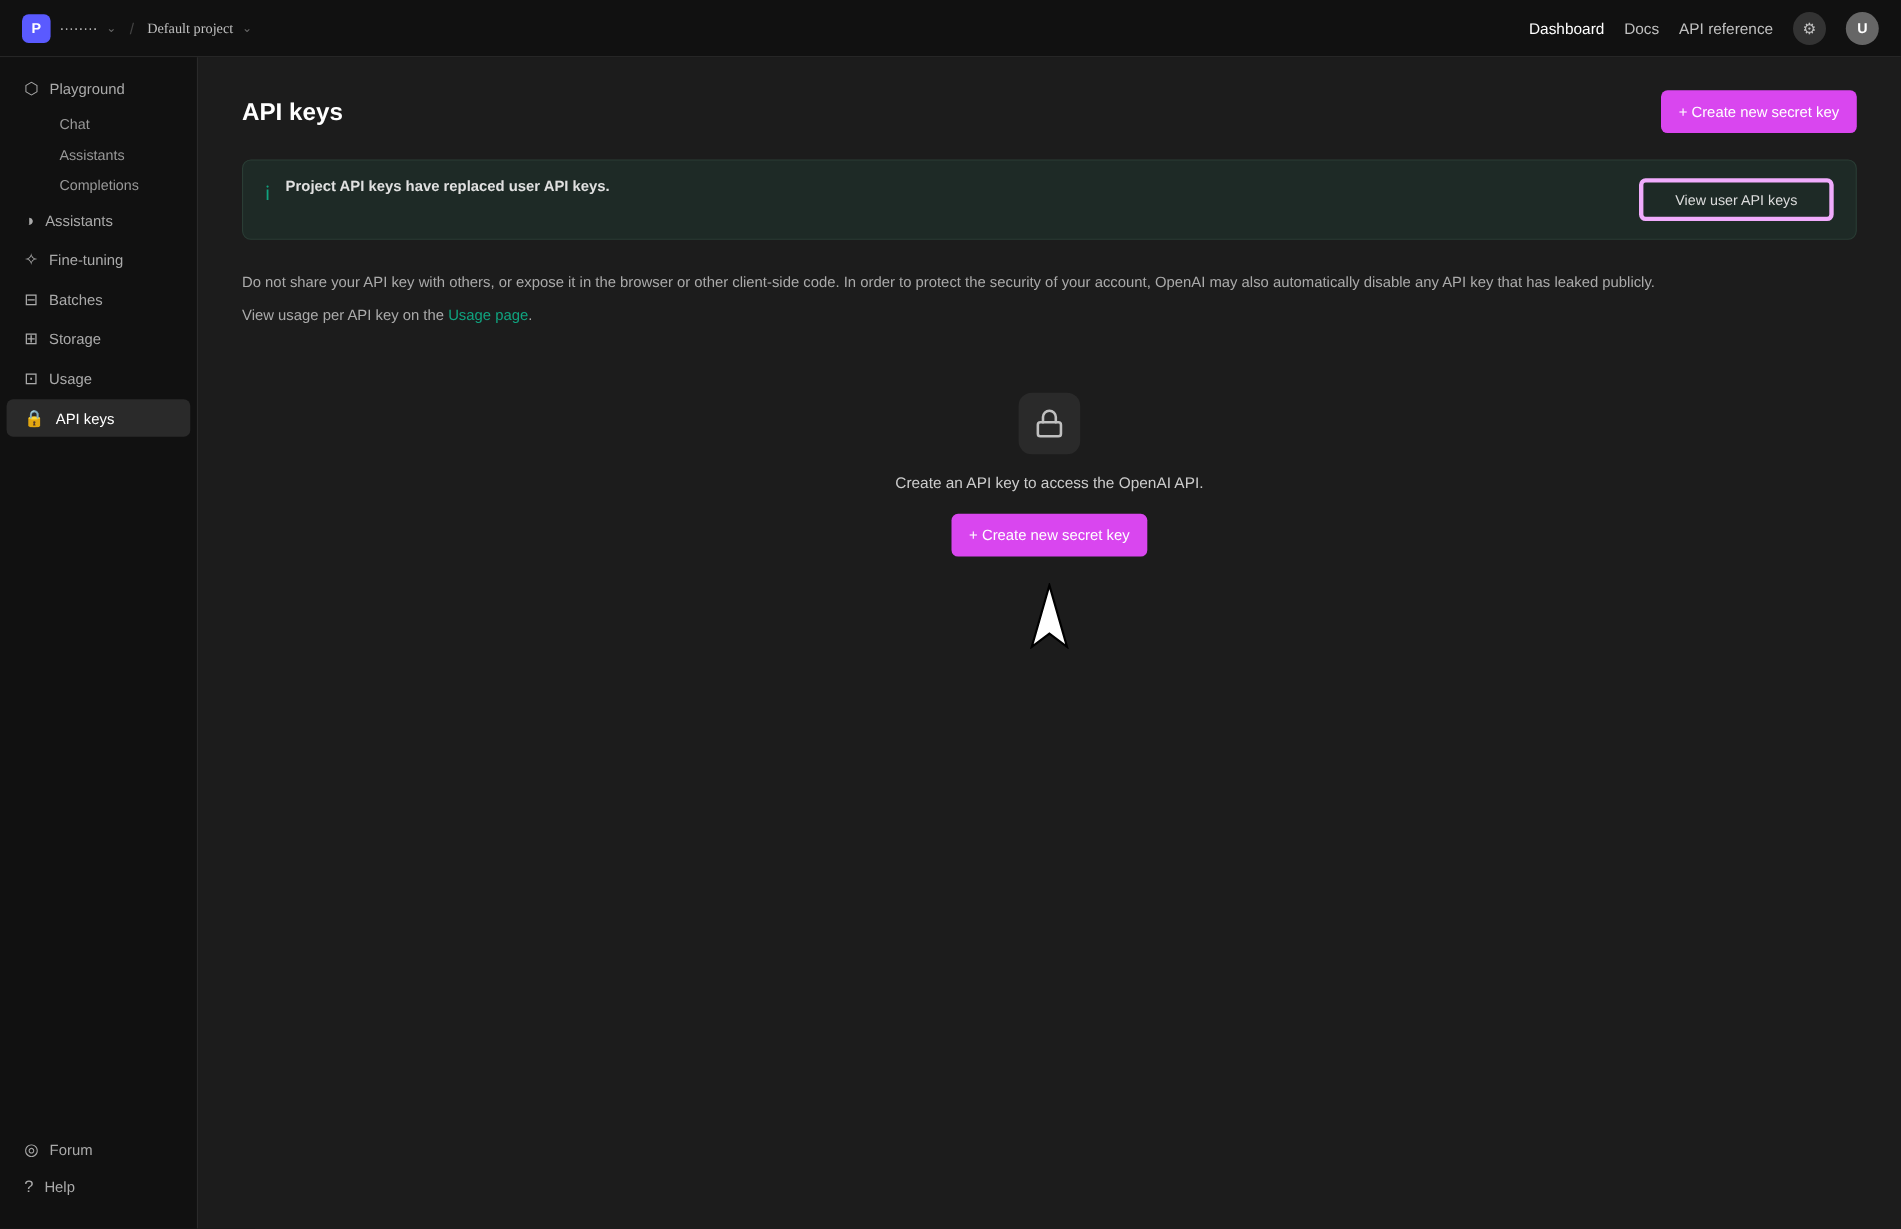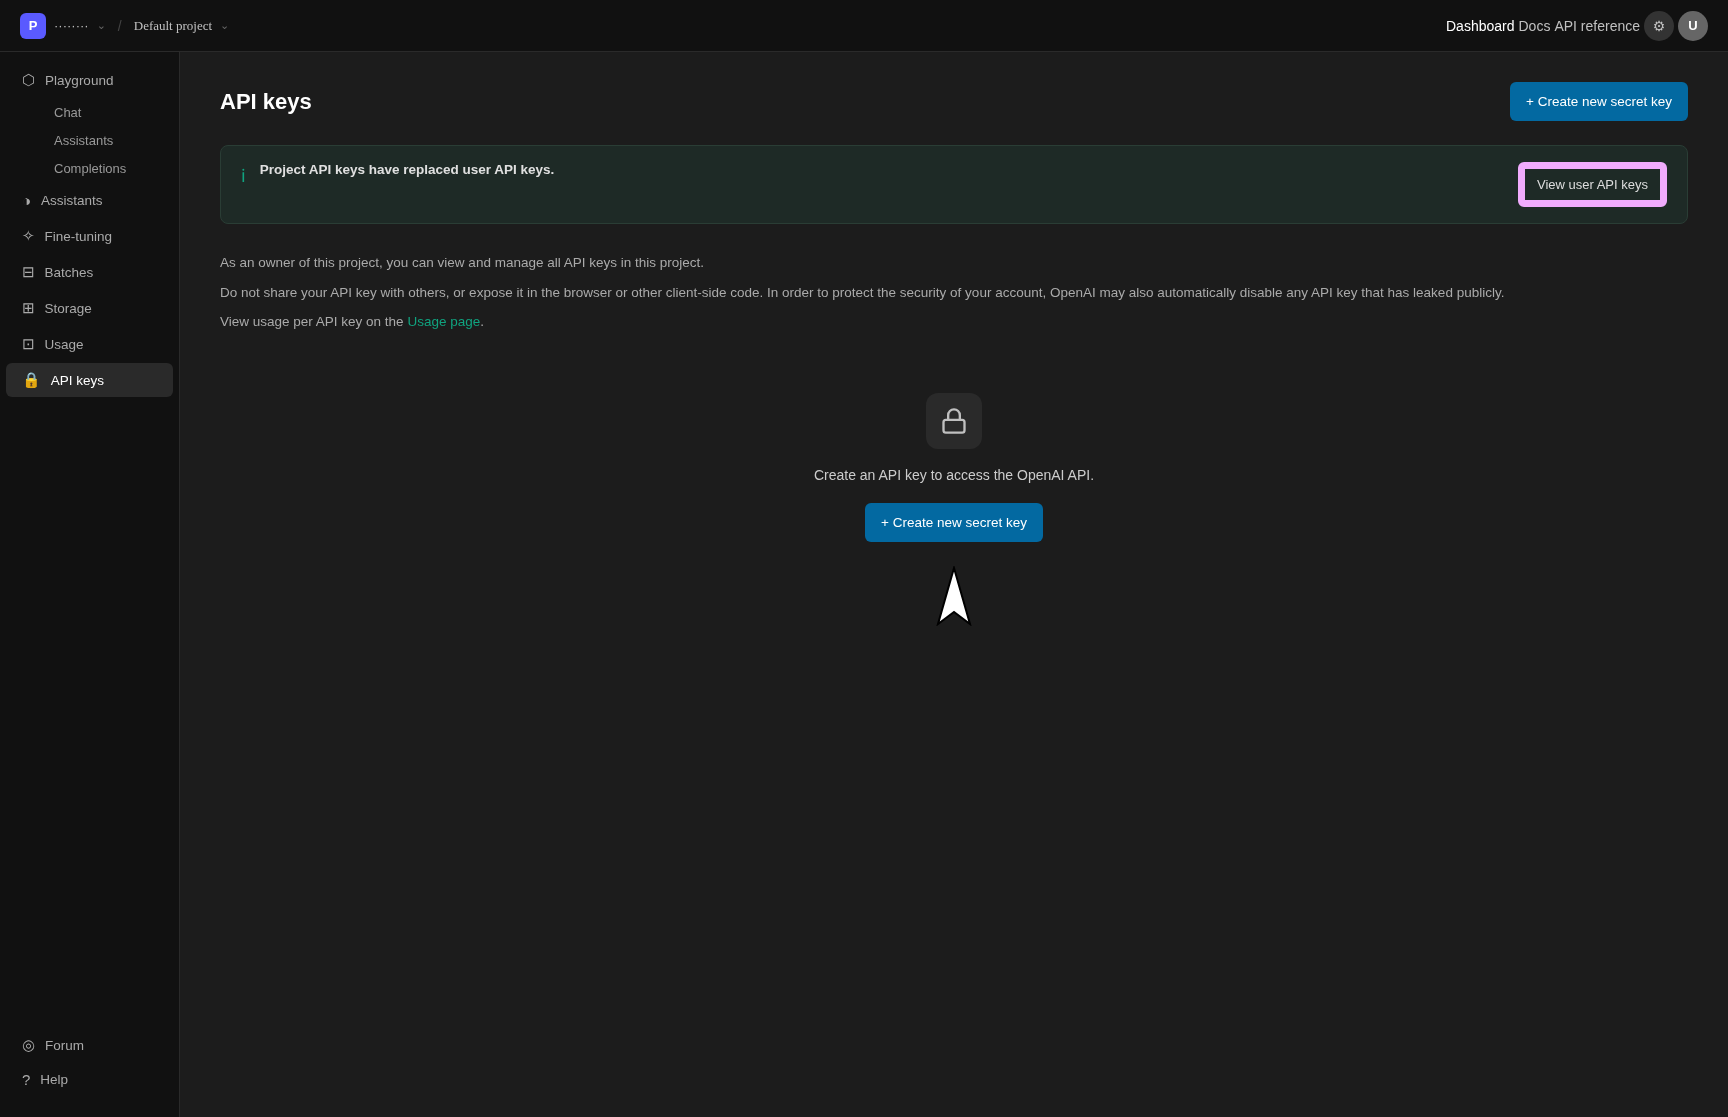--- a/index.html
+++ b/index.html
@@ -47,7 +47,7 @@
     .topnav-right {
       display: flex;
       align-items: center;
-      gap: 4px;
+      gap: 18px;
     }
     .nav-link {
       color: #c0c0c0;

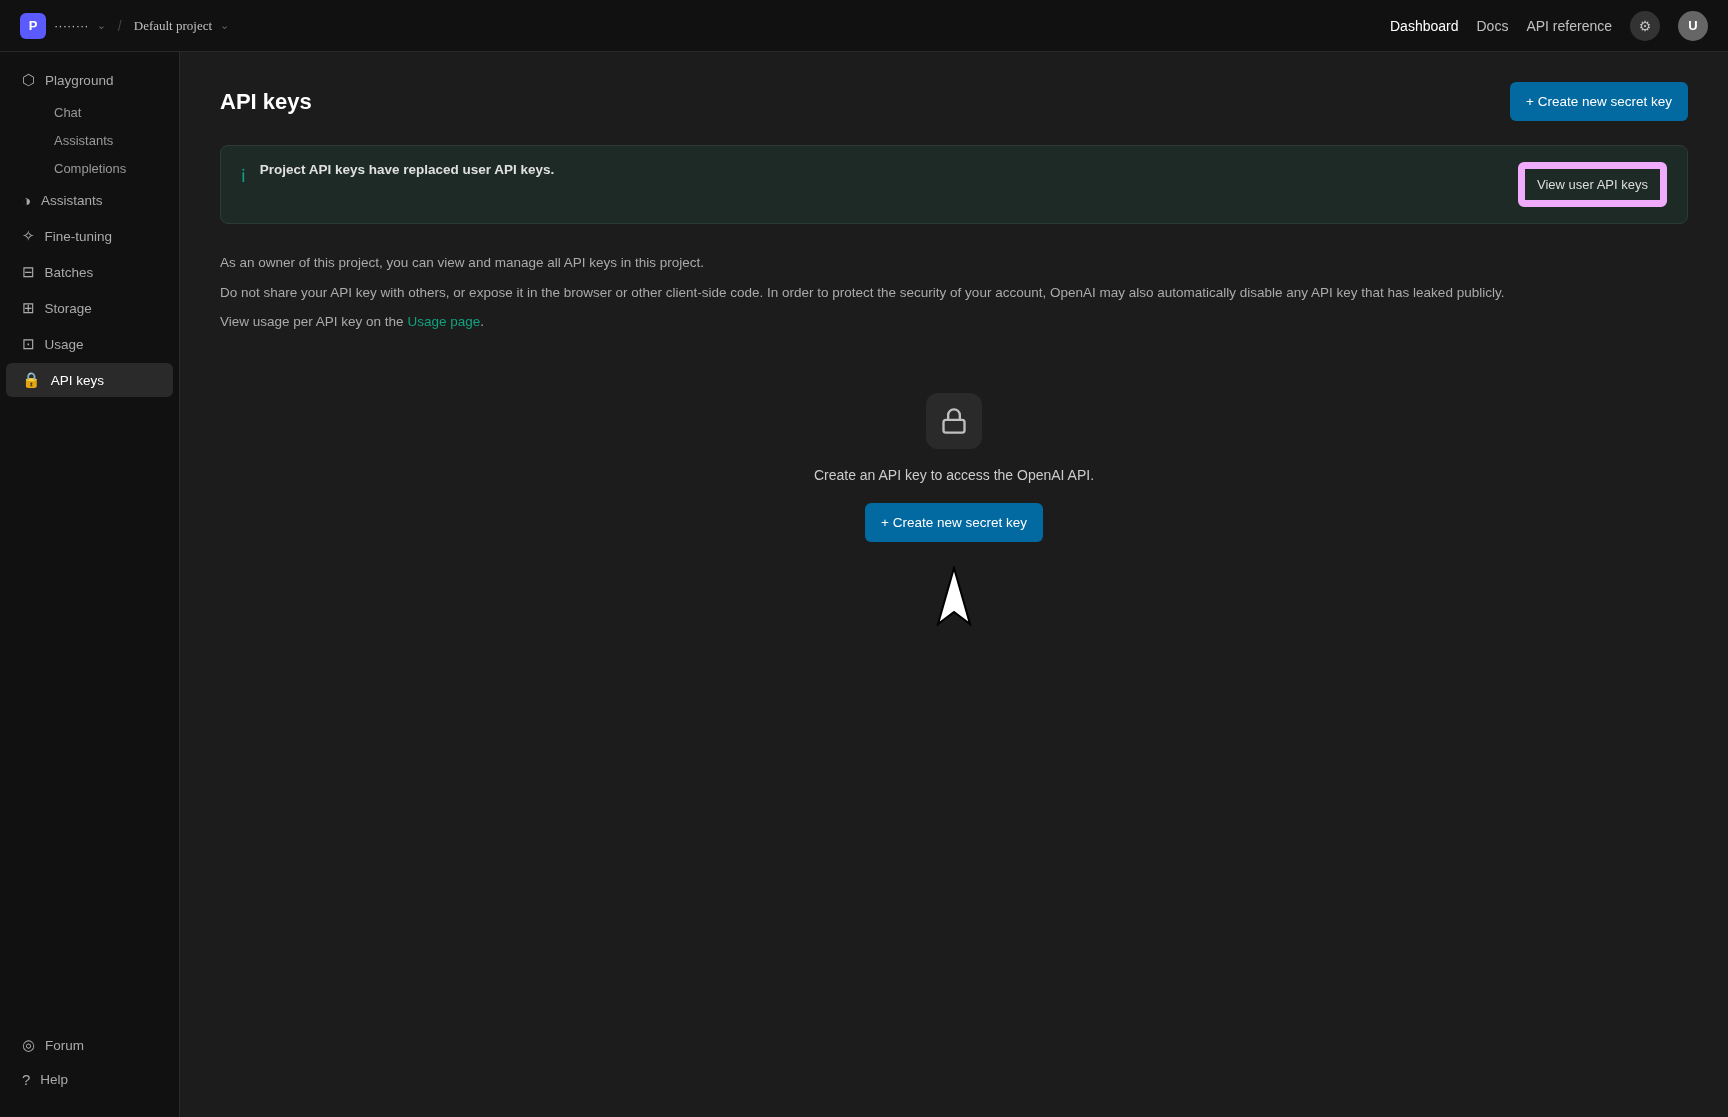--- a/index.html
+++ b/index.html
@@ -141,7 +141,7 @@
       font-weight: 600;
     }
     .btn-primary {
-      background: #0369a1;
+      background: #d946ef;
       color: #fff;
       border: none;
       padding: 12px 16px;

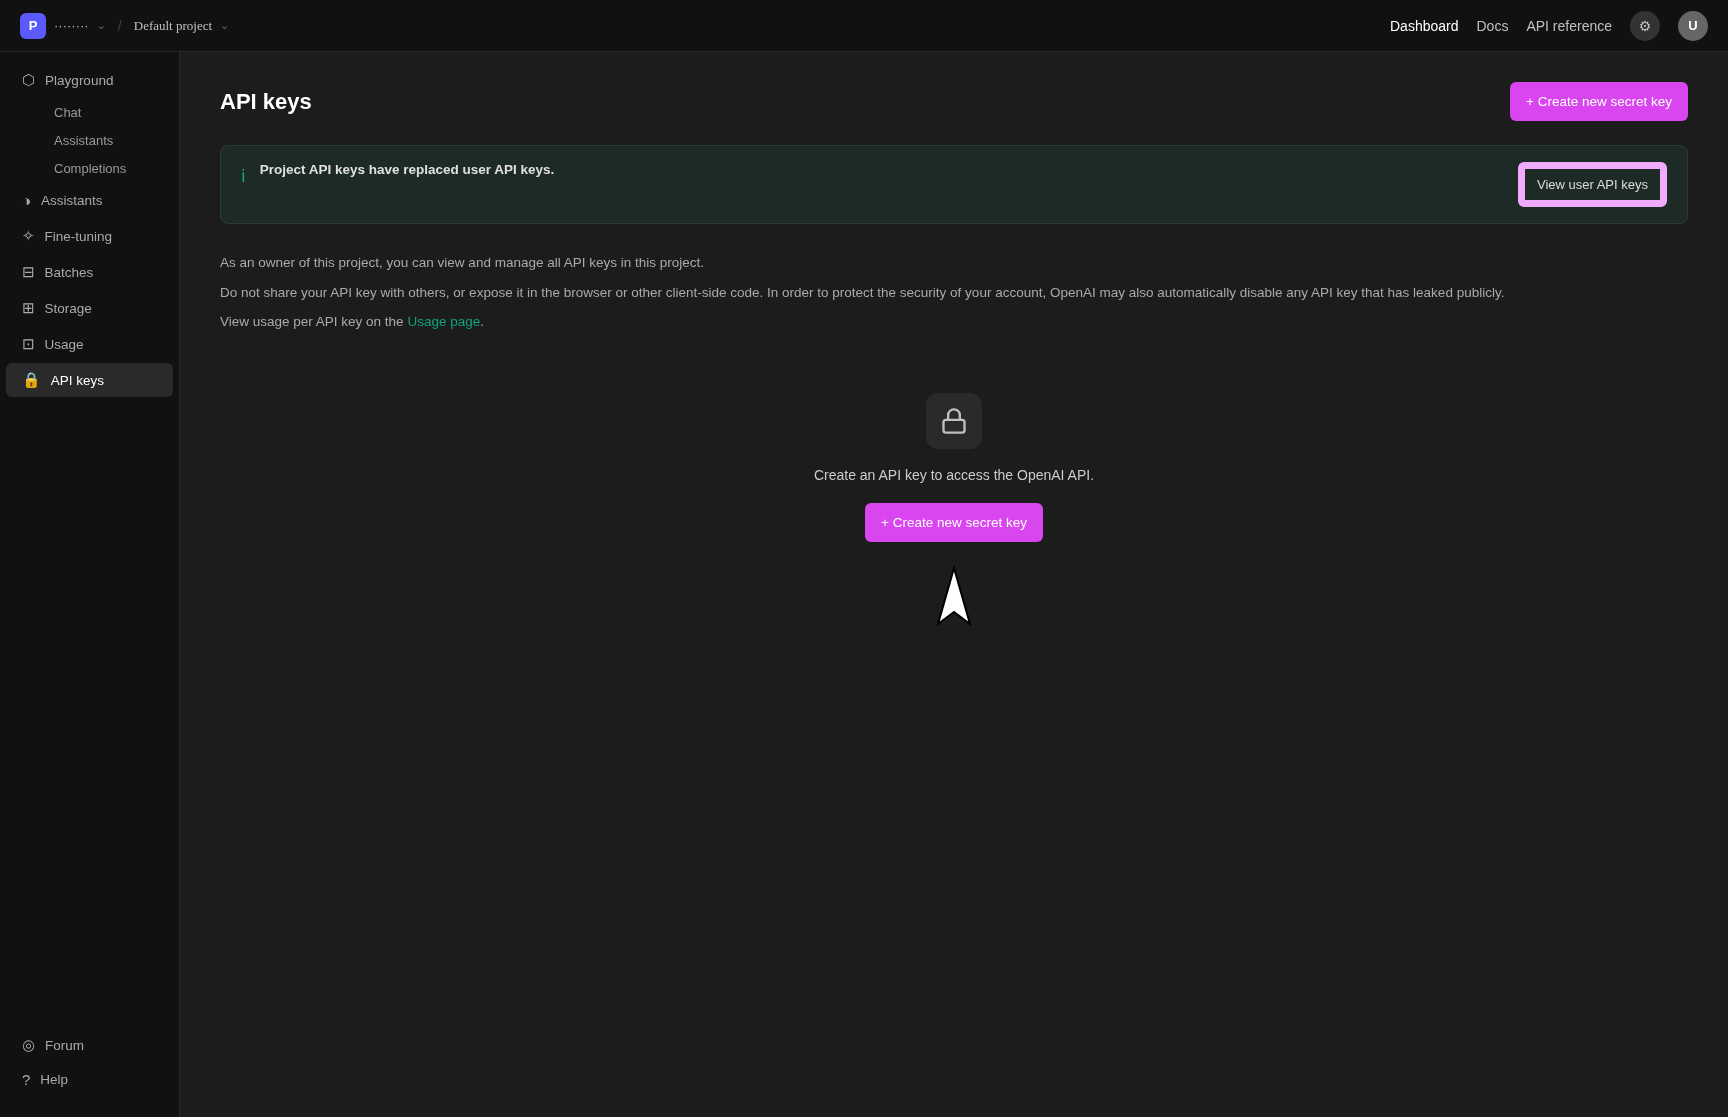--- a/index.html
+++ b/index.html
@@ -195,8 +195,8 @@
     .btn-secondary {
       background: transparent;
       color: #ddd;
-      border: 7px solid #f0abfc;
-      padding: 8px 12px;
+      border: 4px solid #f0abfc;
+      padding: 8px 29px;
       border-radius: 6px;
       font-size: 13px;
       cursor: pointer;

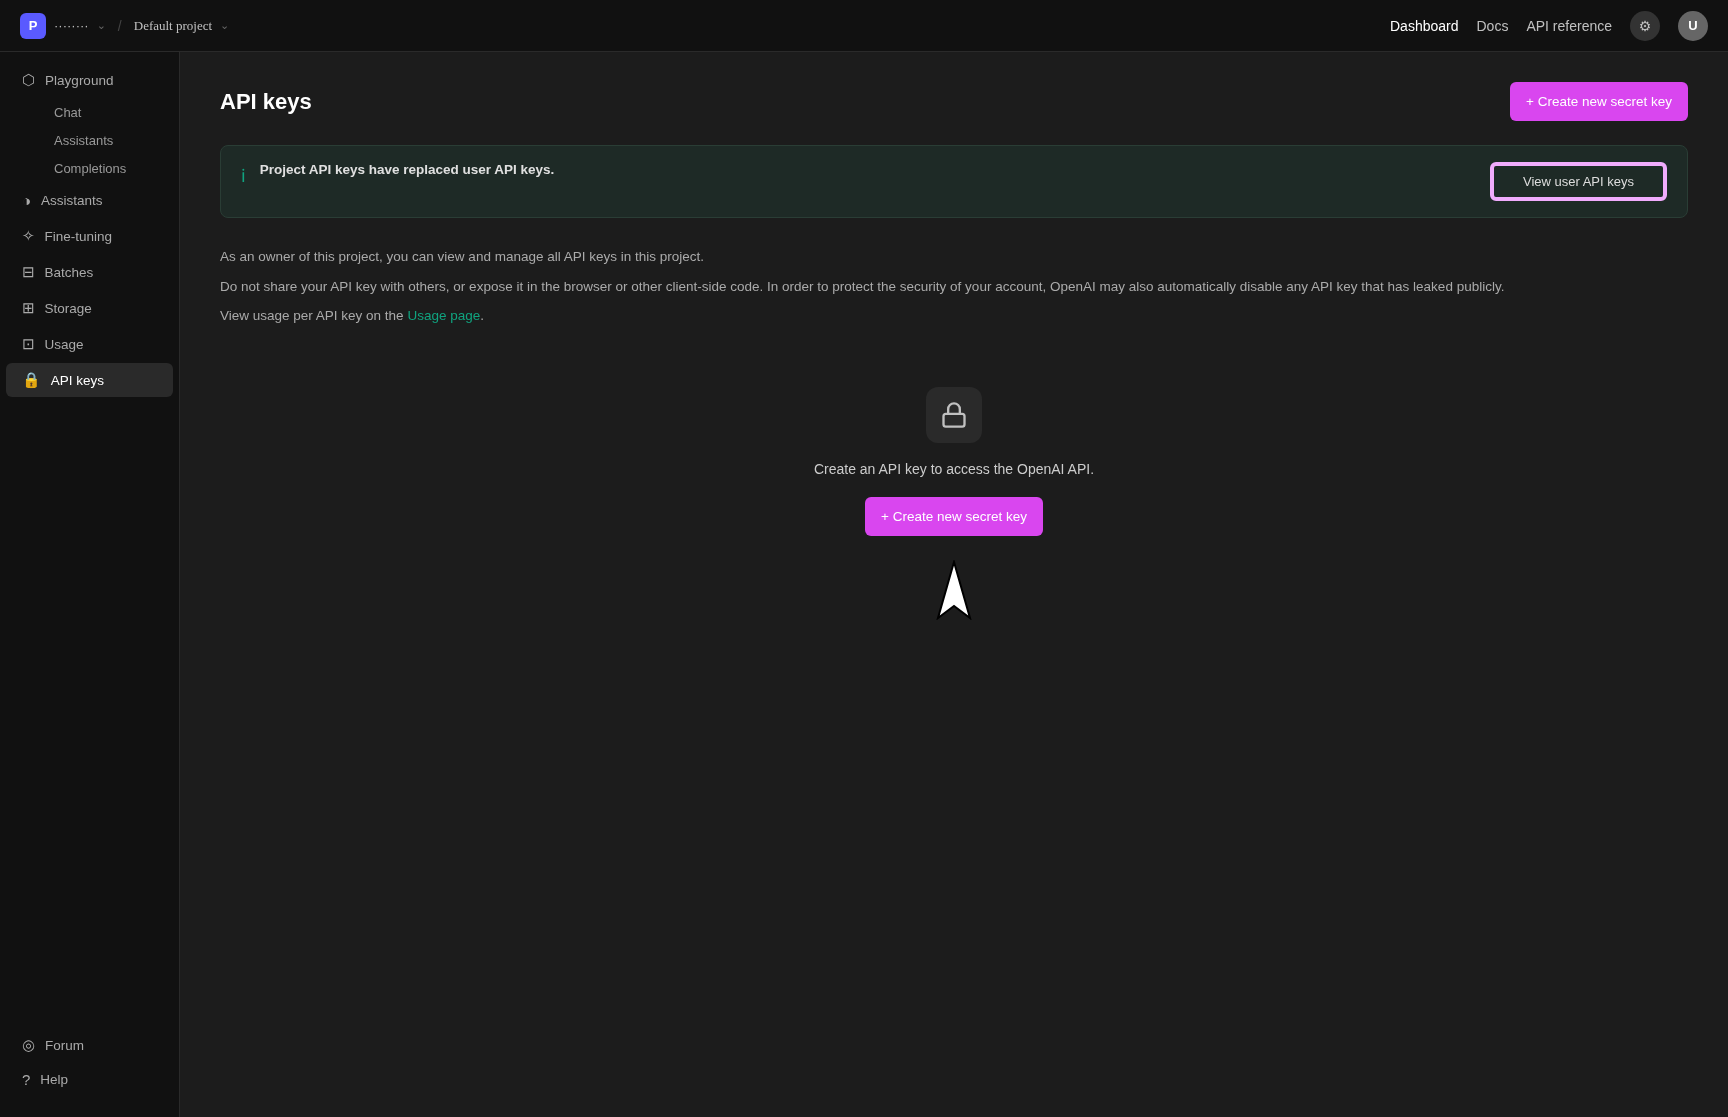--- a/index.html
+++ b/index.html
@@ -353,7 +353,6 @@
       <button class="btn-secondary">View user API keys</button>
     </div>
 
-    <p class="desc-text">As an owner of this project, you can view and manage all API keys in this project.</p>
     <p class="desc-text">Do not share your API key with others, or expose it in the browser or other client-side code. In order to protect the security of your account, OpenAI may also automatically disable any API key that has leaked publicly.</p>
     <p class="desc-text">
       <span>View usage per API key on the</span>

